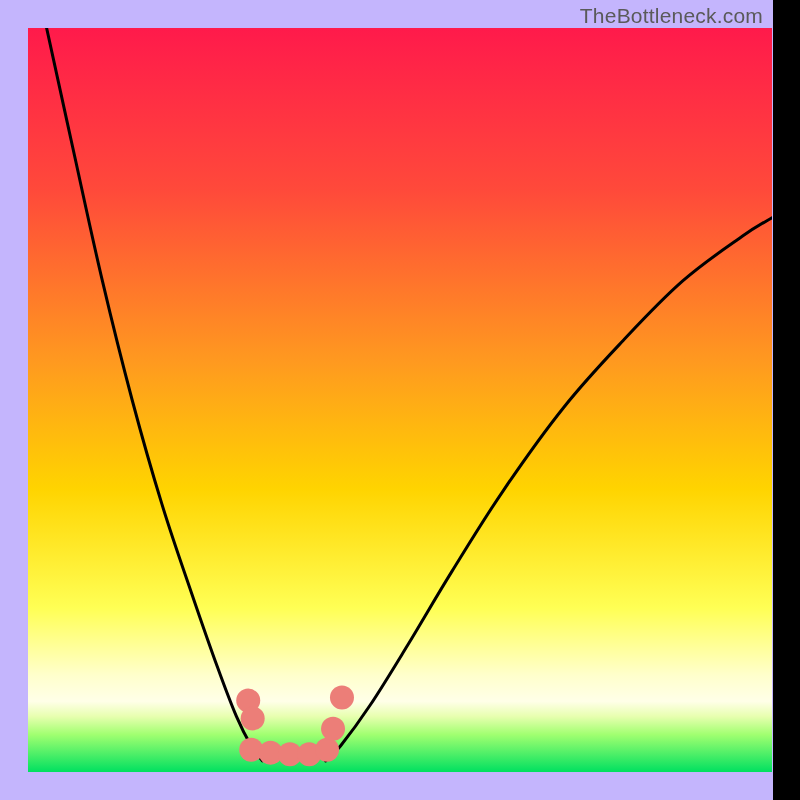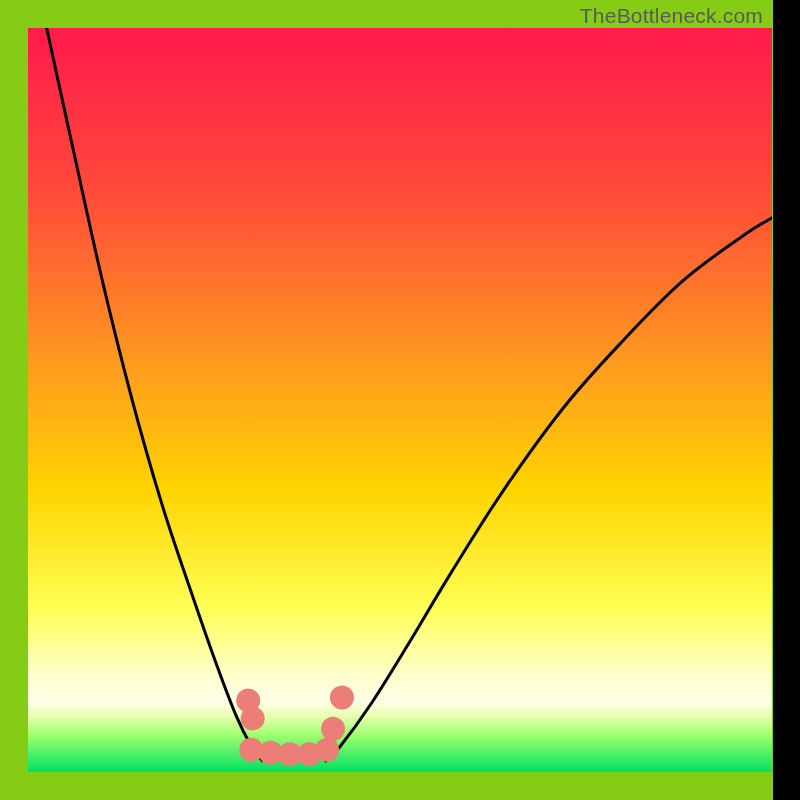--- a/index.html
+++ b/index.html
@@ -15,7 +15,7 @@
     position: absolute;
     left: 0; top: 0;
     width: 773px; height: 800px;
-    background: #84cc16;
+    background: #c4b5fd;
   }
   .plot {
     position: absolute;

